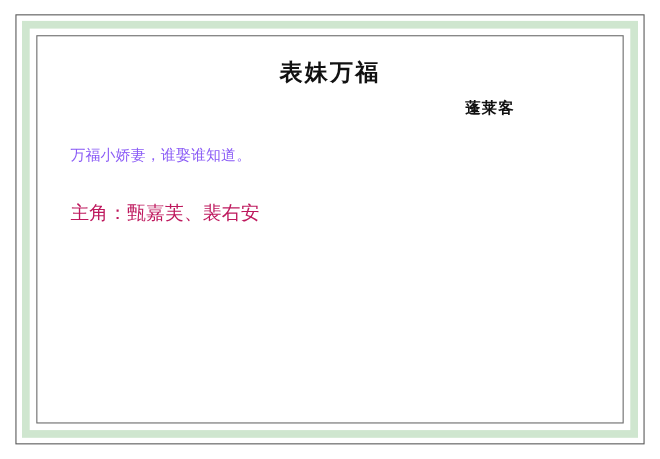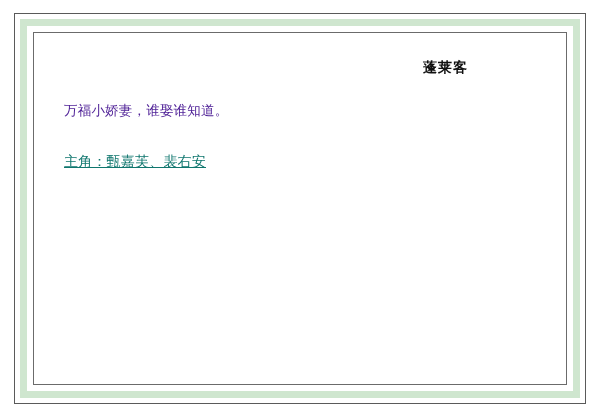--- a/index.html
+++ b/index.html
@@ -113,6 +113,7 @@
       <div class="frame-inner">
         <div class="content">
 
+          <h1 class="doc-title">表妹万福</h1>
 
           <div class="doc-author">蓬莱客</div>
 

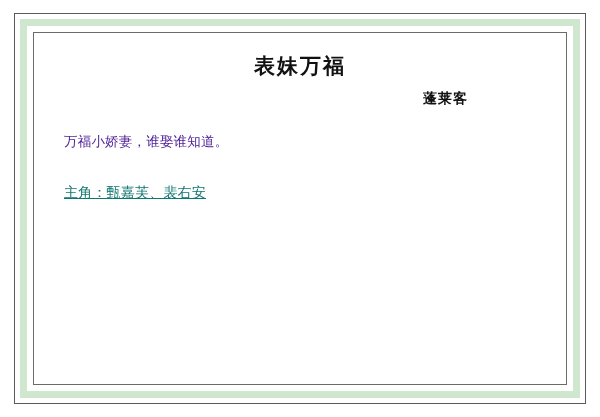--- a/index.html
+++ b/index.html
@@ -87,7 +87,7 @@
   .para {
     font-size: 13.5px;
     line-height: 1.75;
-    color: #4c1d95;
+    color: #8b5cf6;
     margin: 0 0 15px 0;
     text-align: justify;
     letter-spacing: 0.2px;

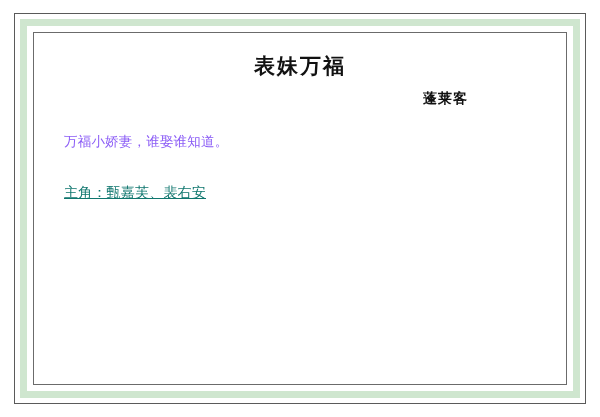--- a/index.html
+++ b/index.html
@@ -96,12 +96,11 @@
     margin-top: 20px;
   }
   .para-roles {
-    font-size: 14px;
+    font-size: 17px;
     line-height: 1.75;
-    color: #0f766e;
+    color: #be185d;
     margin: 26px 0 0 0;
     letter-spacing: 0.2px;
-    text-decoration: underline;
   }
 </style>
 </head>

